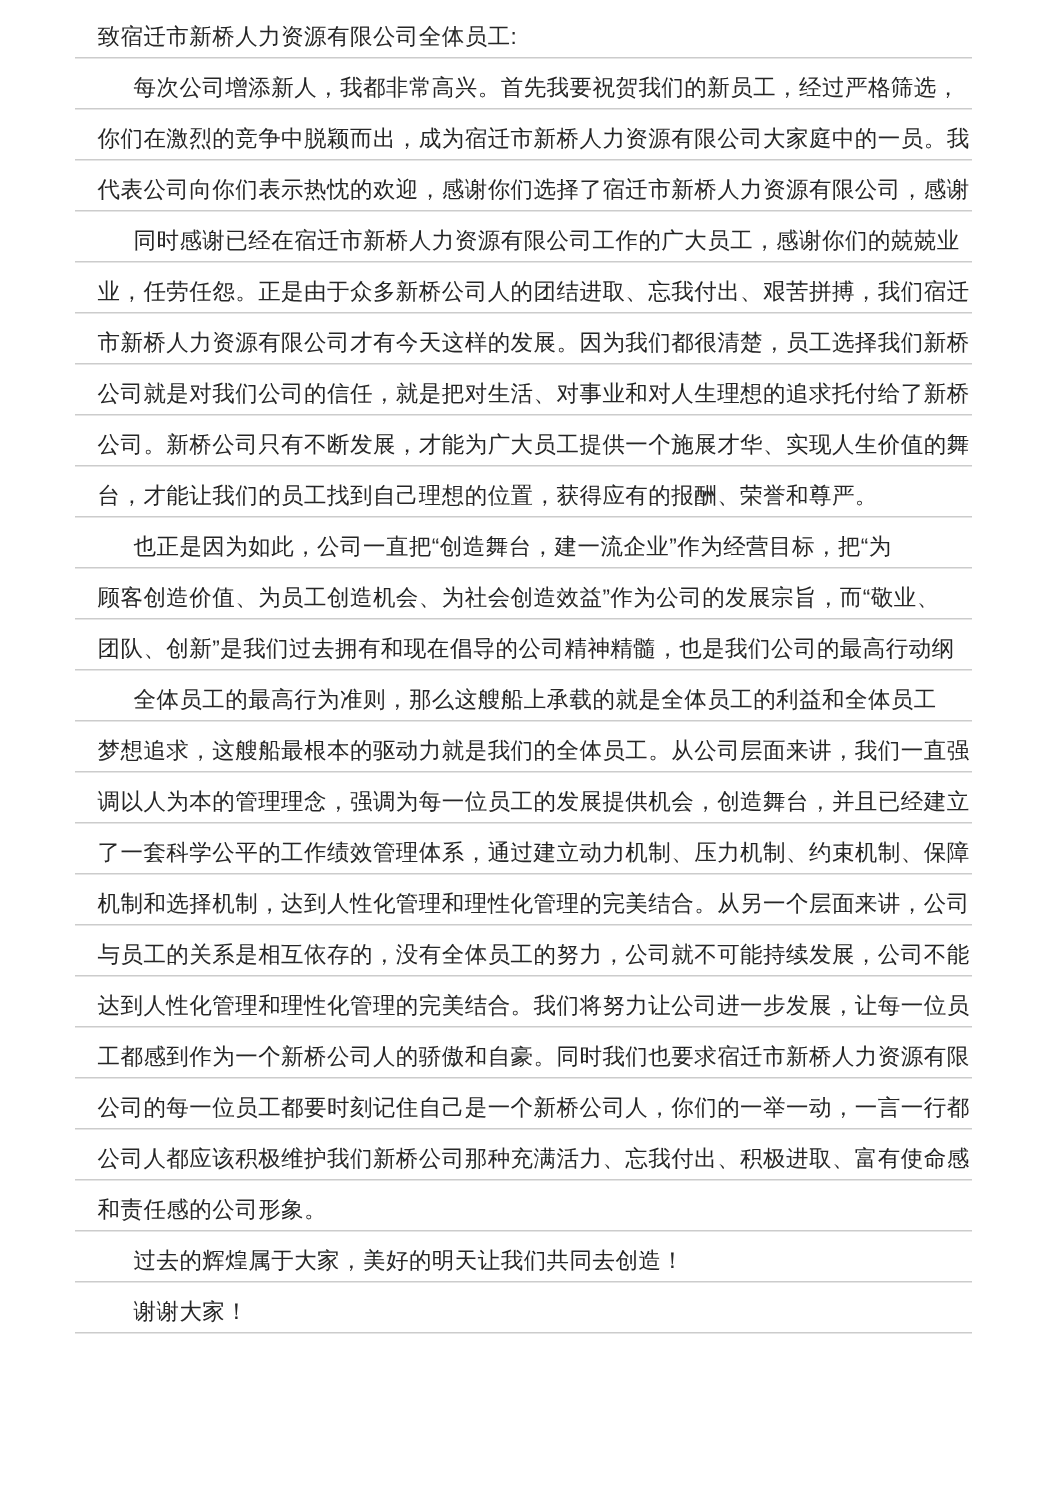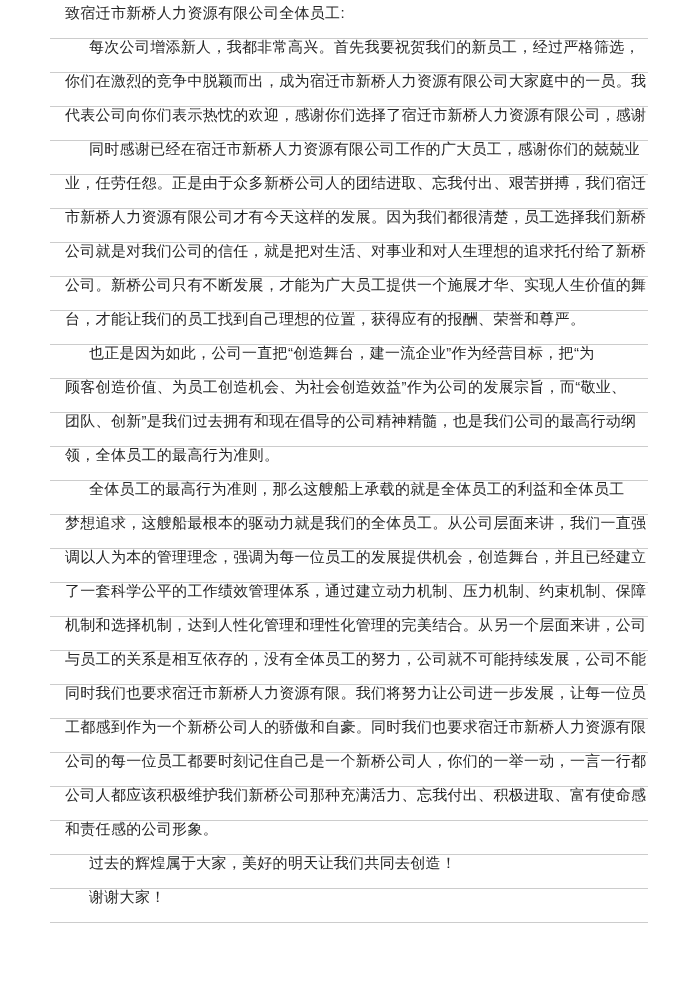--- a/index.html
+++ b/index.html
@@ -31,6 +31,7 @@
     height: 34px;
     border-bottom: 1.5px solid var(--rule-color);
     display: flex;
+    align-items: flex-end;
     padding: 0 2px 5px 15px;
     overflow: hidden;
   }

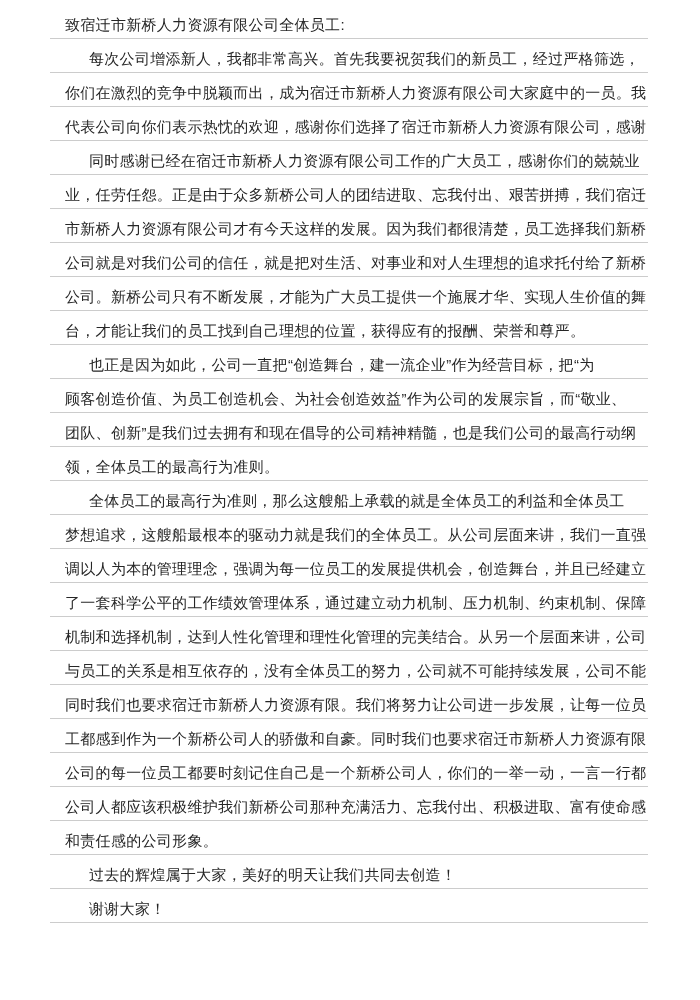--- a/index.html
+++ b/index.html
@@ -90,9 +90,6 @@
       <div class="row">
         <span class="txt">团队、创新”是我们过去拥有和现在倡导的公司精神精髓，也是我们公司的最高行动纲</span>
       </div>
-      <div class="row">
-        <span class="txt">领，全体员工的最高行为准则。</span>
-      </div>
       <div class="row indent">
         <span class="txt">全体员工的最高行为准则，那么这艘船上承载的就是全体员工的利益和全体员工</span>
       </div>

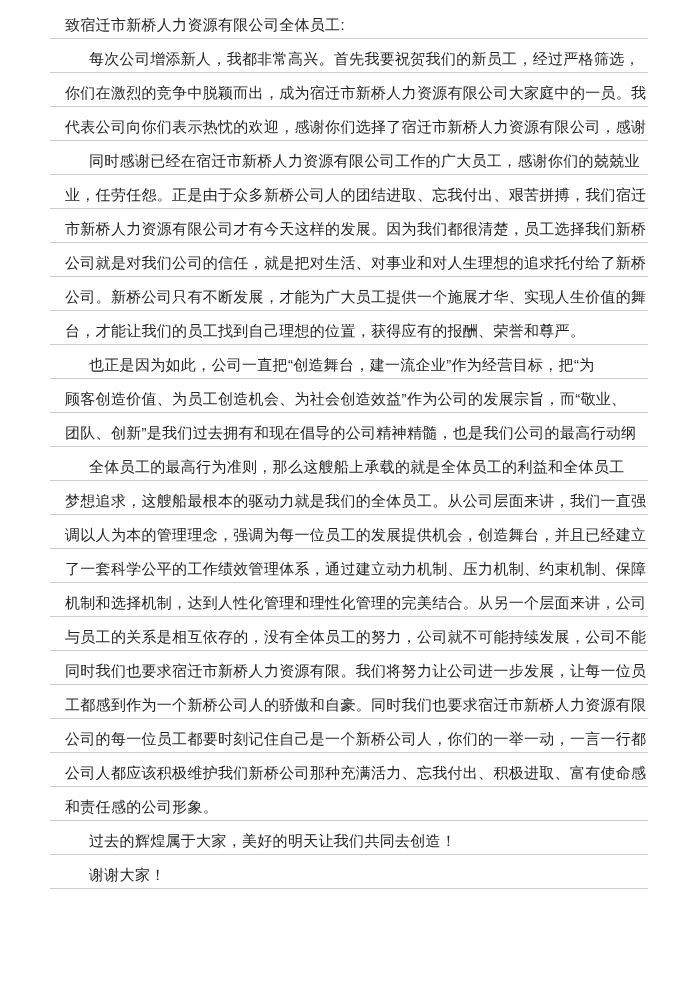--- a/index.html
+++ b/index.html
@@ -109,7 +109,7 @@
         <span class="txt">与员工的关系是相互依存的，没有全体员工的努力，公司就不可能持续发展，公司不能</span>
       </div>
       <div class="row">
-        <span class="txt">同时我们也要求宿迁市新桥人力资源有限。我们将努力让公司进一步发展，让每一位员</span>
+        <span class="txt">达到人性化管理和理性化管理的完美结合。我们将努力让公司进一步发展，让每一位员</span>
       </div>
       <div class="row">
         <span class="txt">工都感到作为一个新桥公司人的骄傲和自豪。同时我们也要求宿迁市新桥人力资源有限</span>

